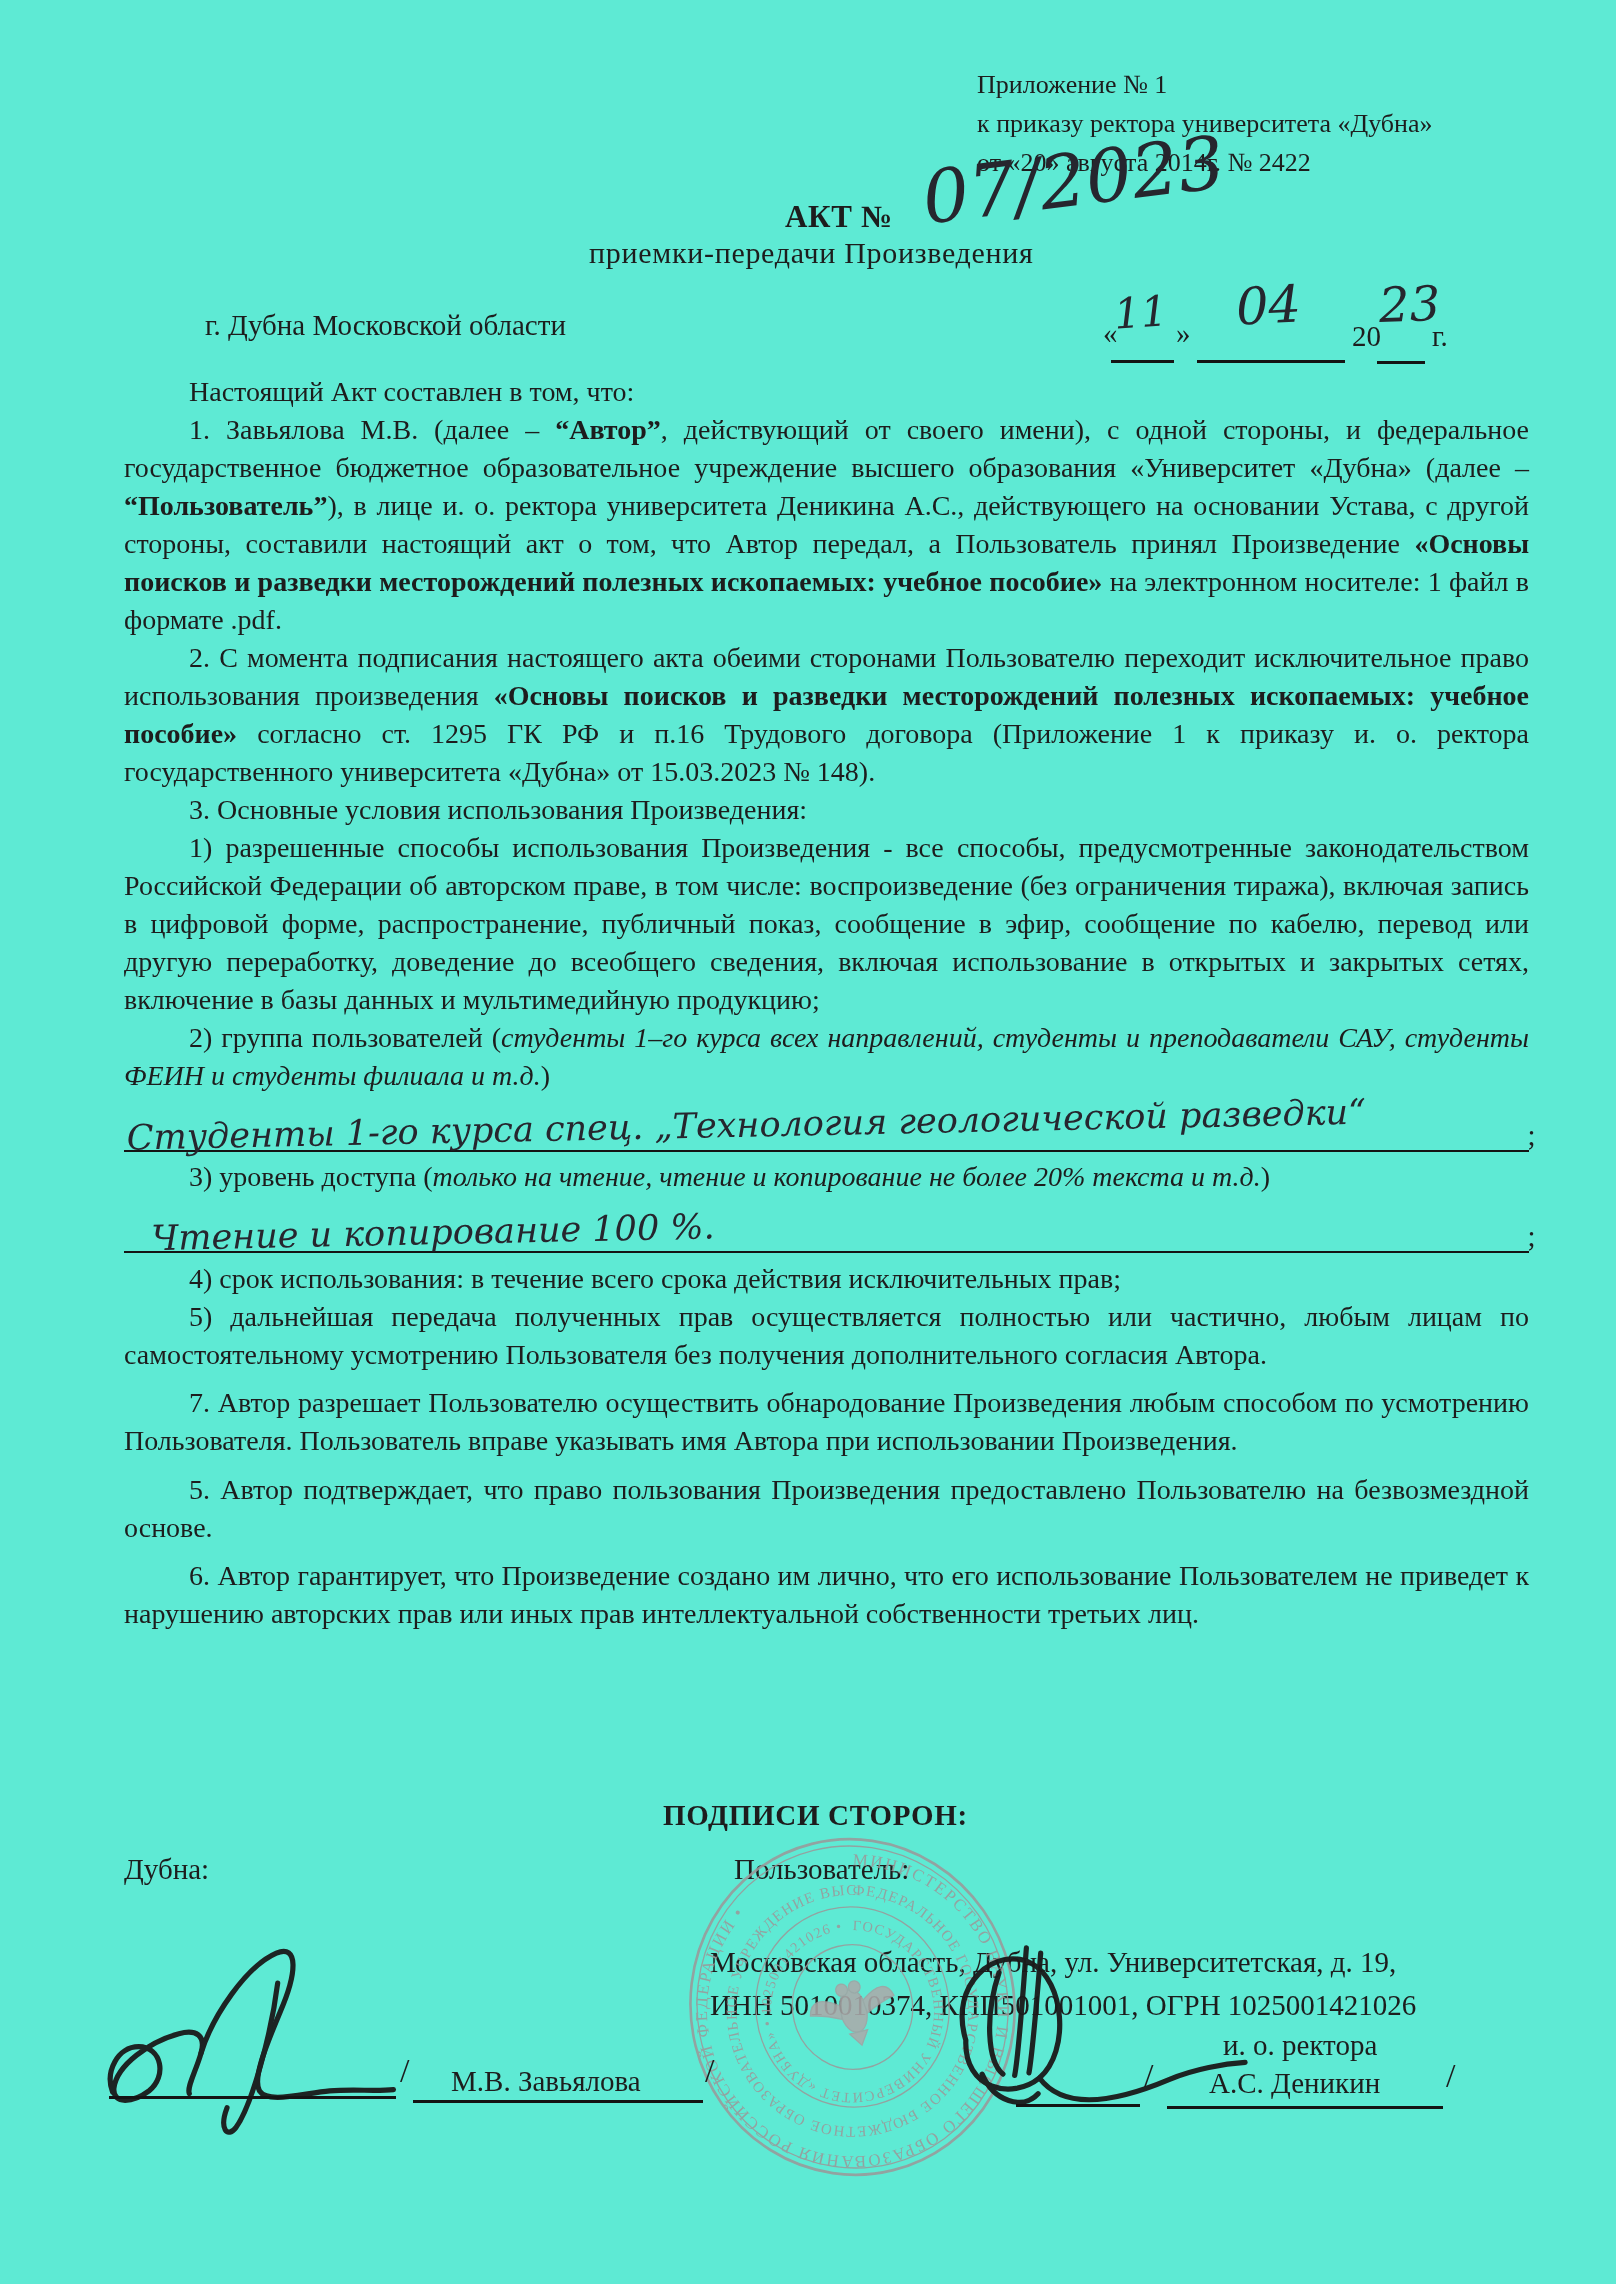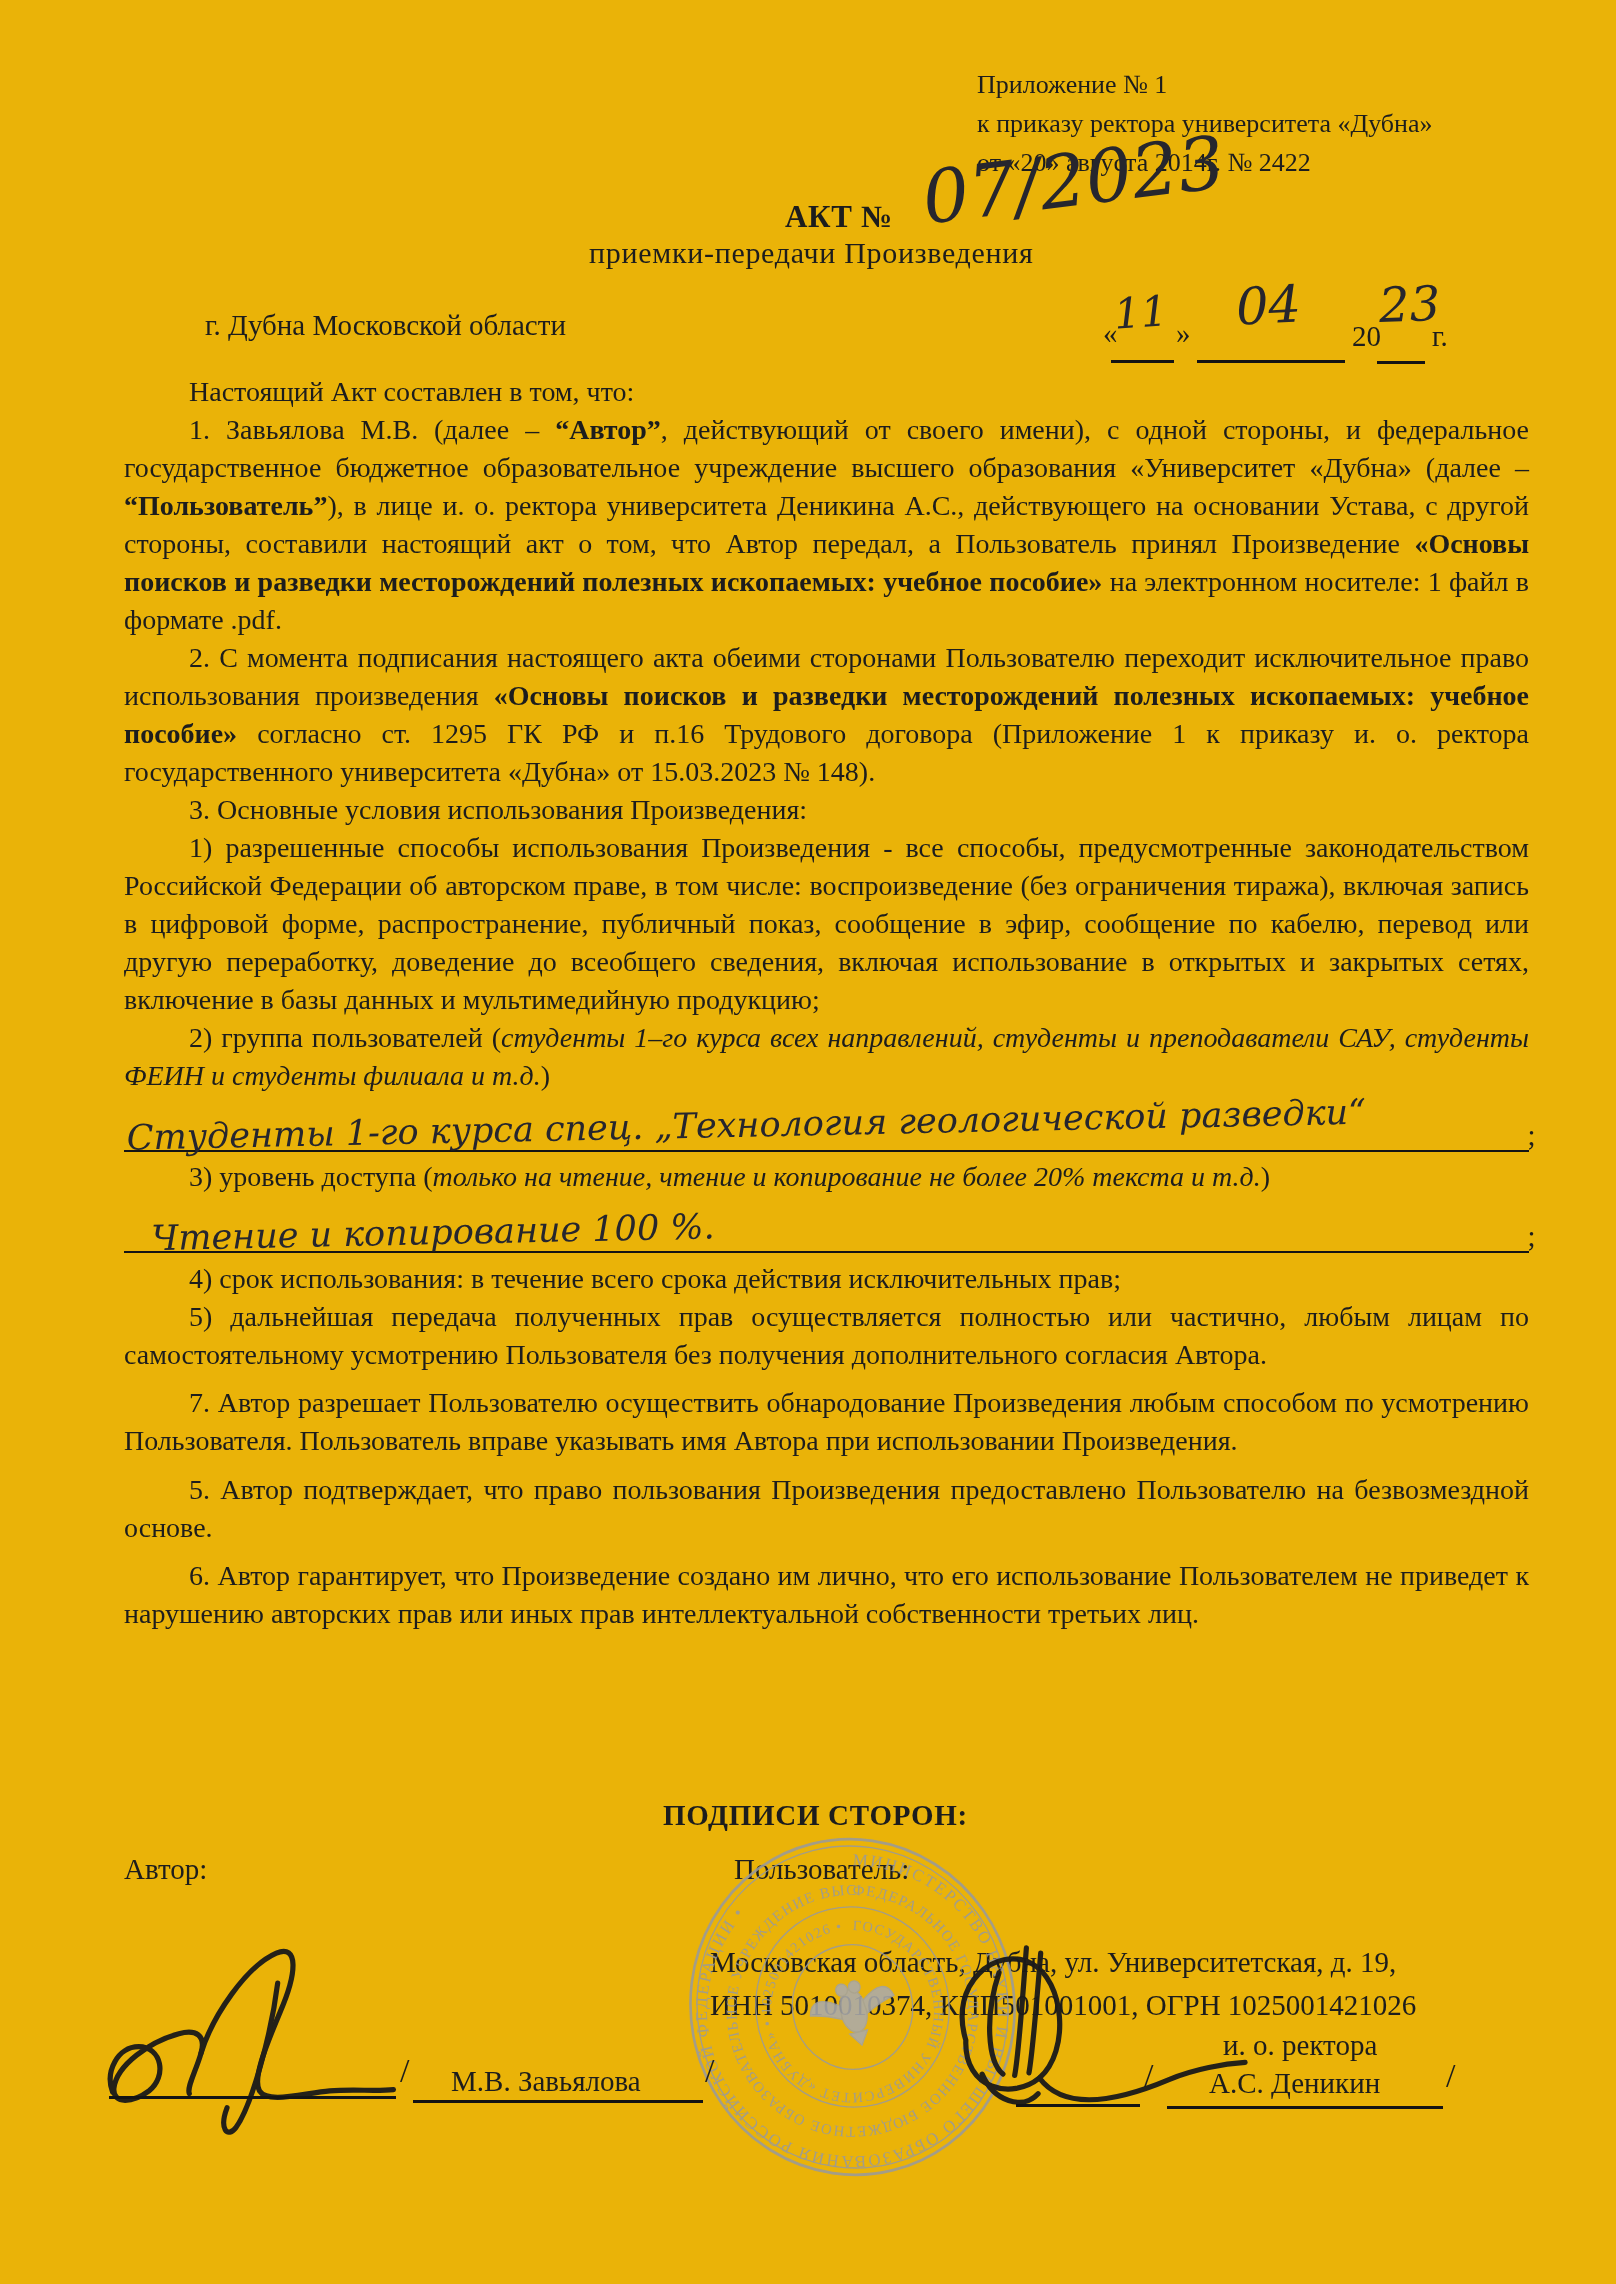--- a/index.html
+++ b/index.html
@@ -7,7 +7,7 @@
     position:relative;
     width:1616px;height:2284px;
     margin:0 auto;
-    background:#eab308;
+    background:#5eead4;
     color:#1d1d1d;
     font-family:"Liberation Serif","DejaVu Serif",serif;
     overflow:hidden;

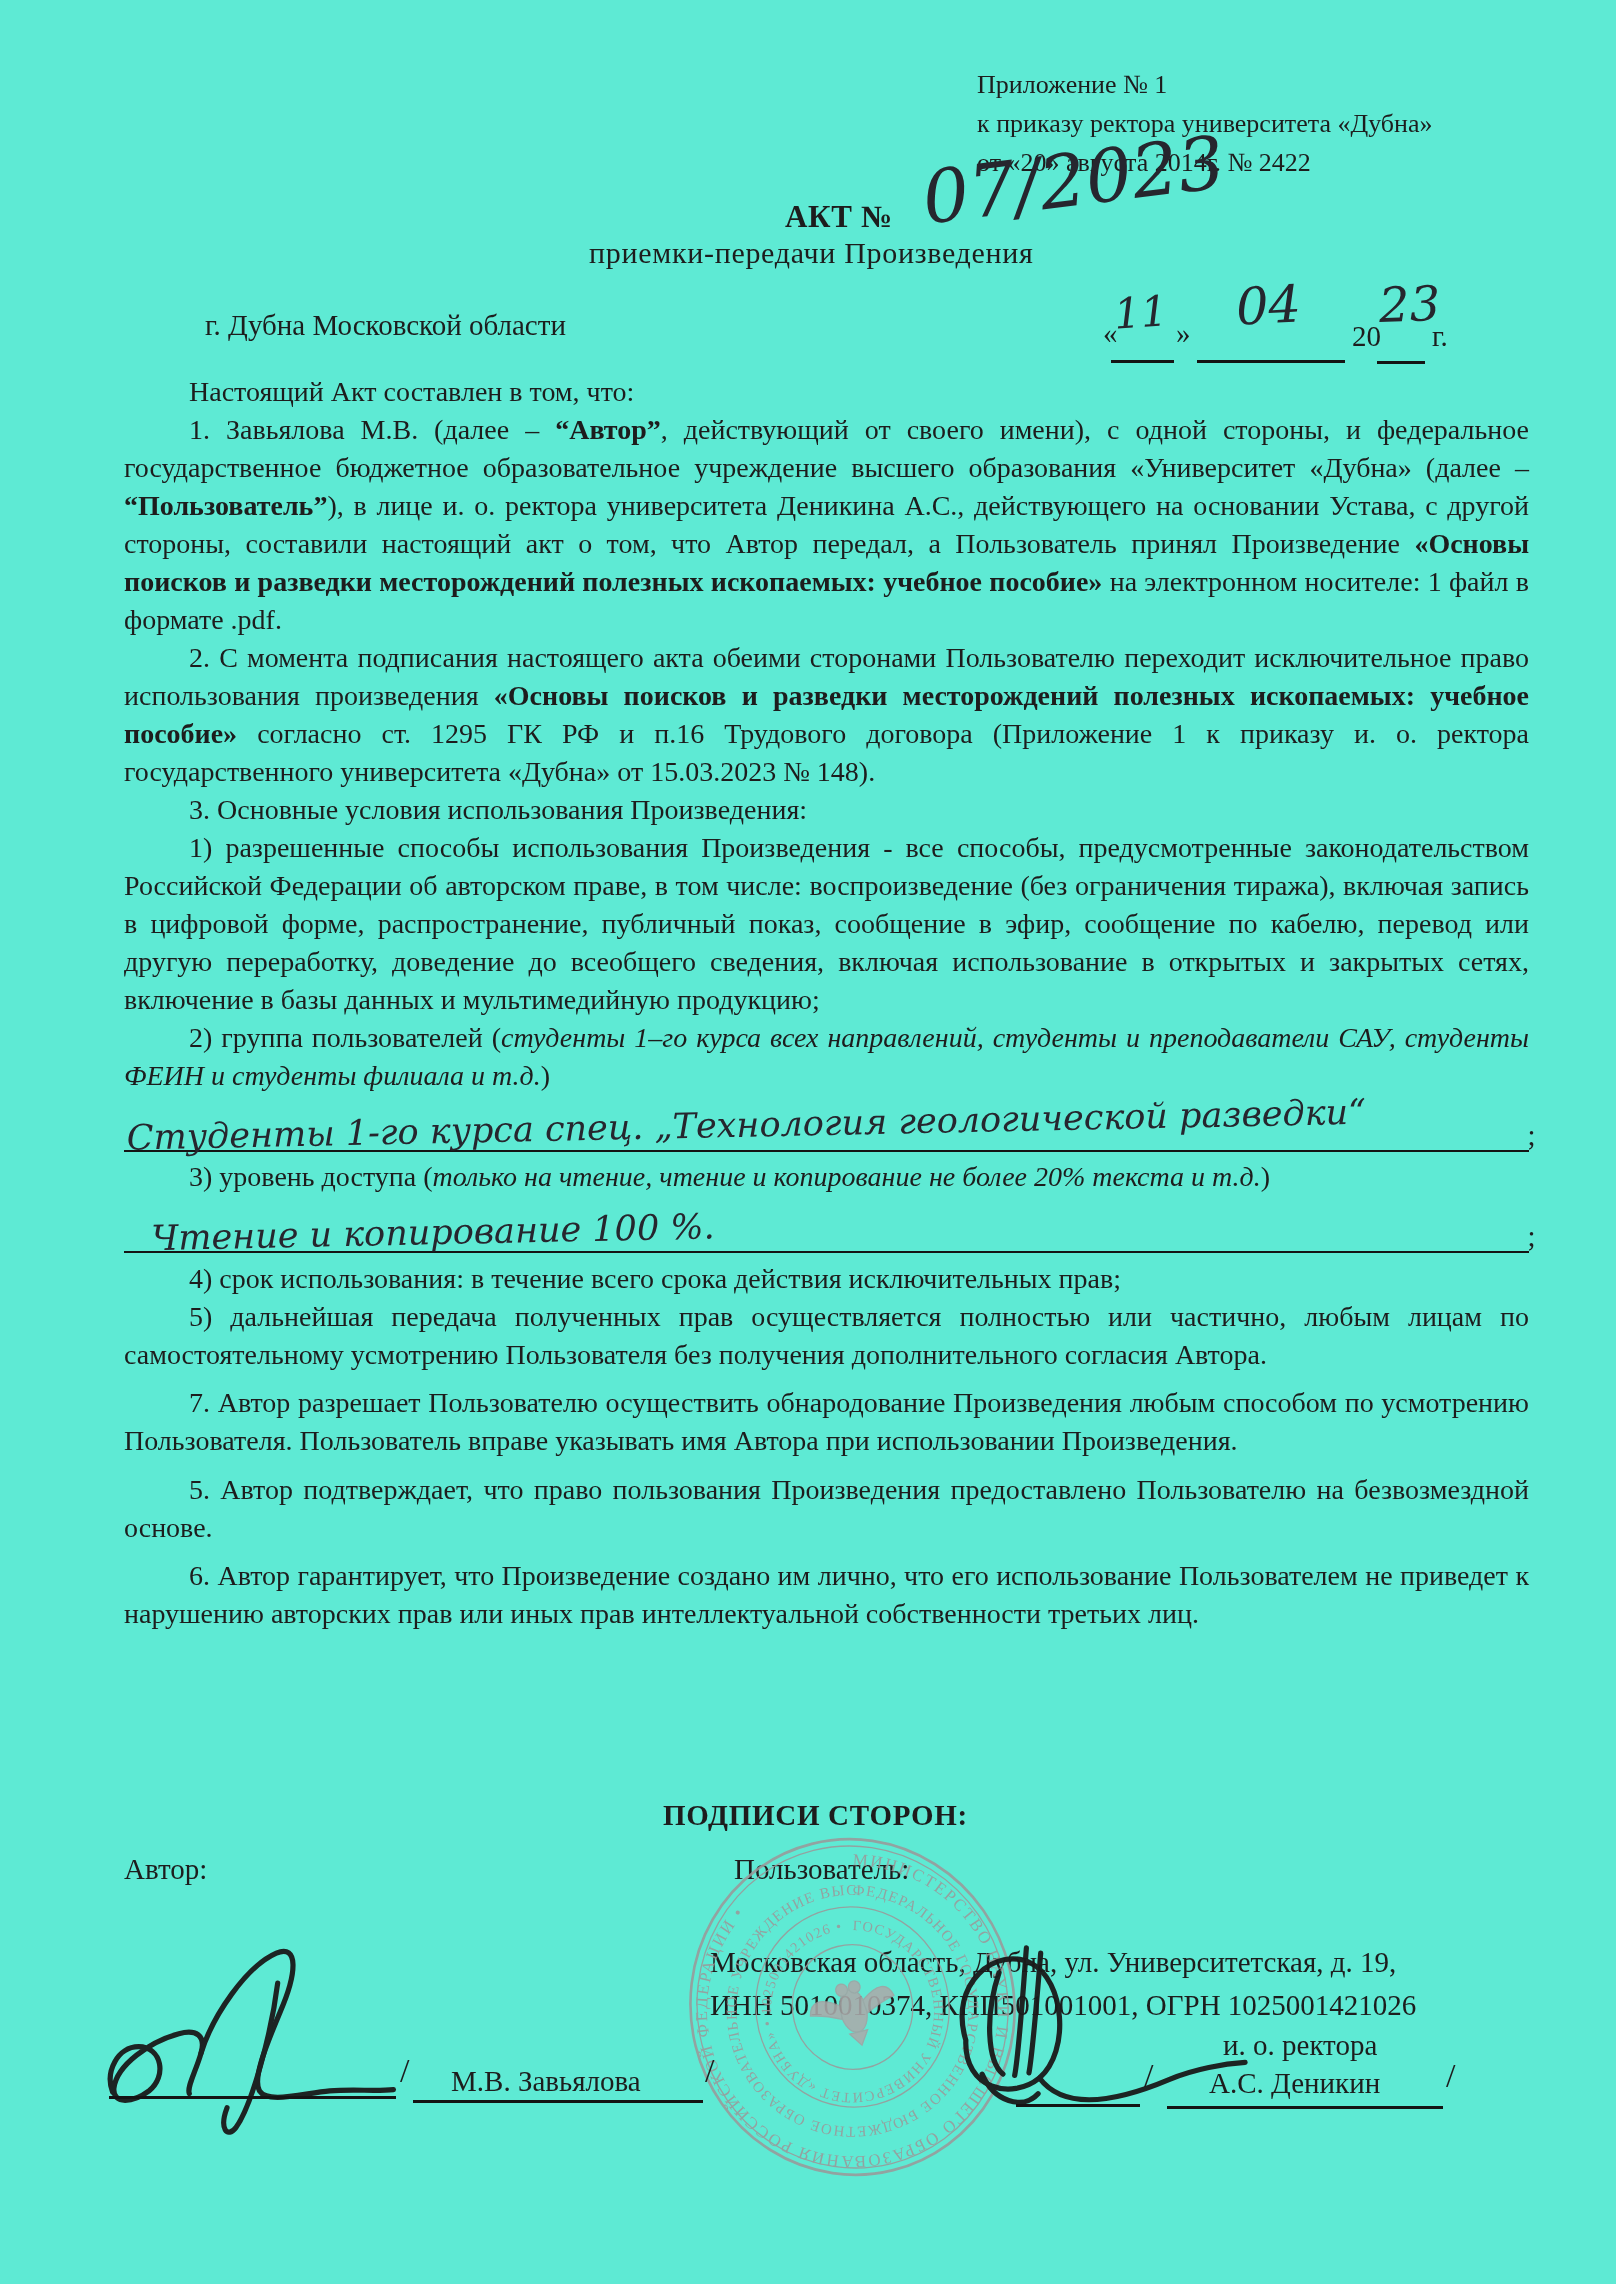--- a/index.html
+++ b/index.html
@@ -121,7 +121,7 @@
     </div>
 
   <div class="abs sig-title">ПОДПИСИ СТОРОН:</div>
-  <div class="abs lbl" style="left:124px;top:1853px;">Автор:</div>
+  <div class="abs lbl" style="left:124px;top:1853px;">Дубна:</div>
   <div class="abs lbl" style="left:710px;top:1853px;margin-left:24px;">Пользователь:</div>
   <div class="abs addr" style="left:710px;top:1946px;">Московская область, Дубна, ул. Университетская, д. 19,</div>
   <div class="abs addr" style="left:710px;top:1989px;">ИНН 5010010374, КПП501001001, ОГРН 1025001421026</div>

